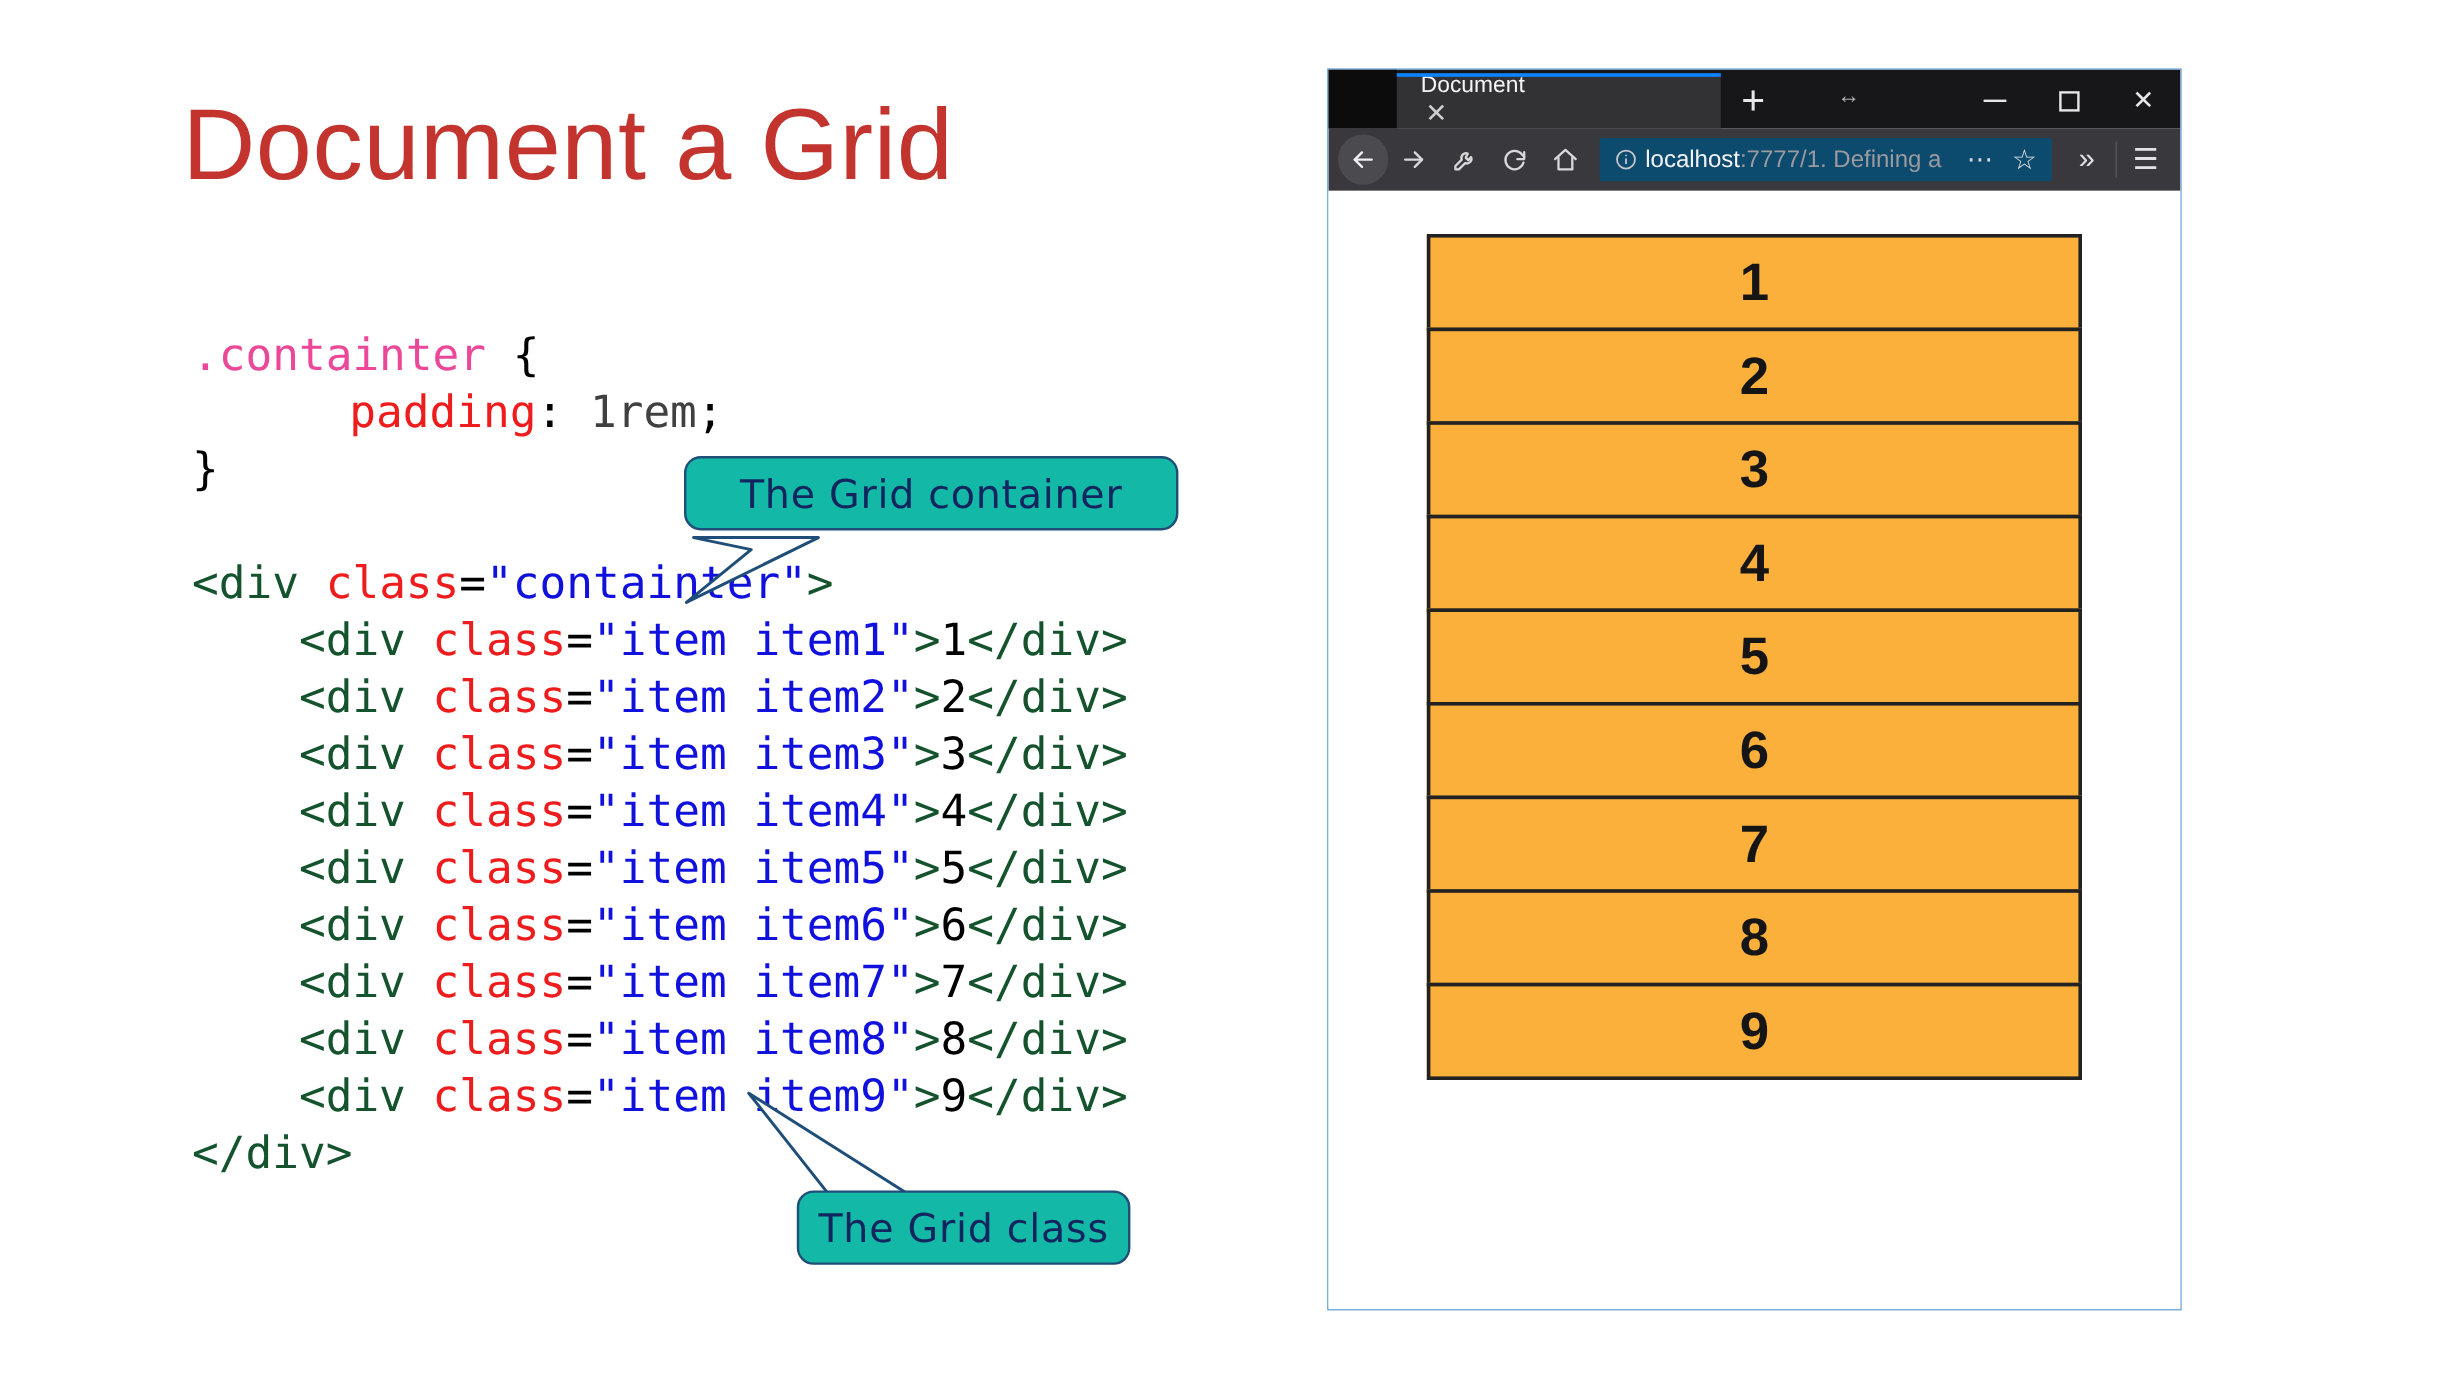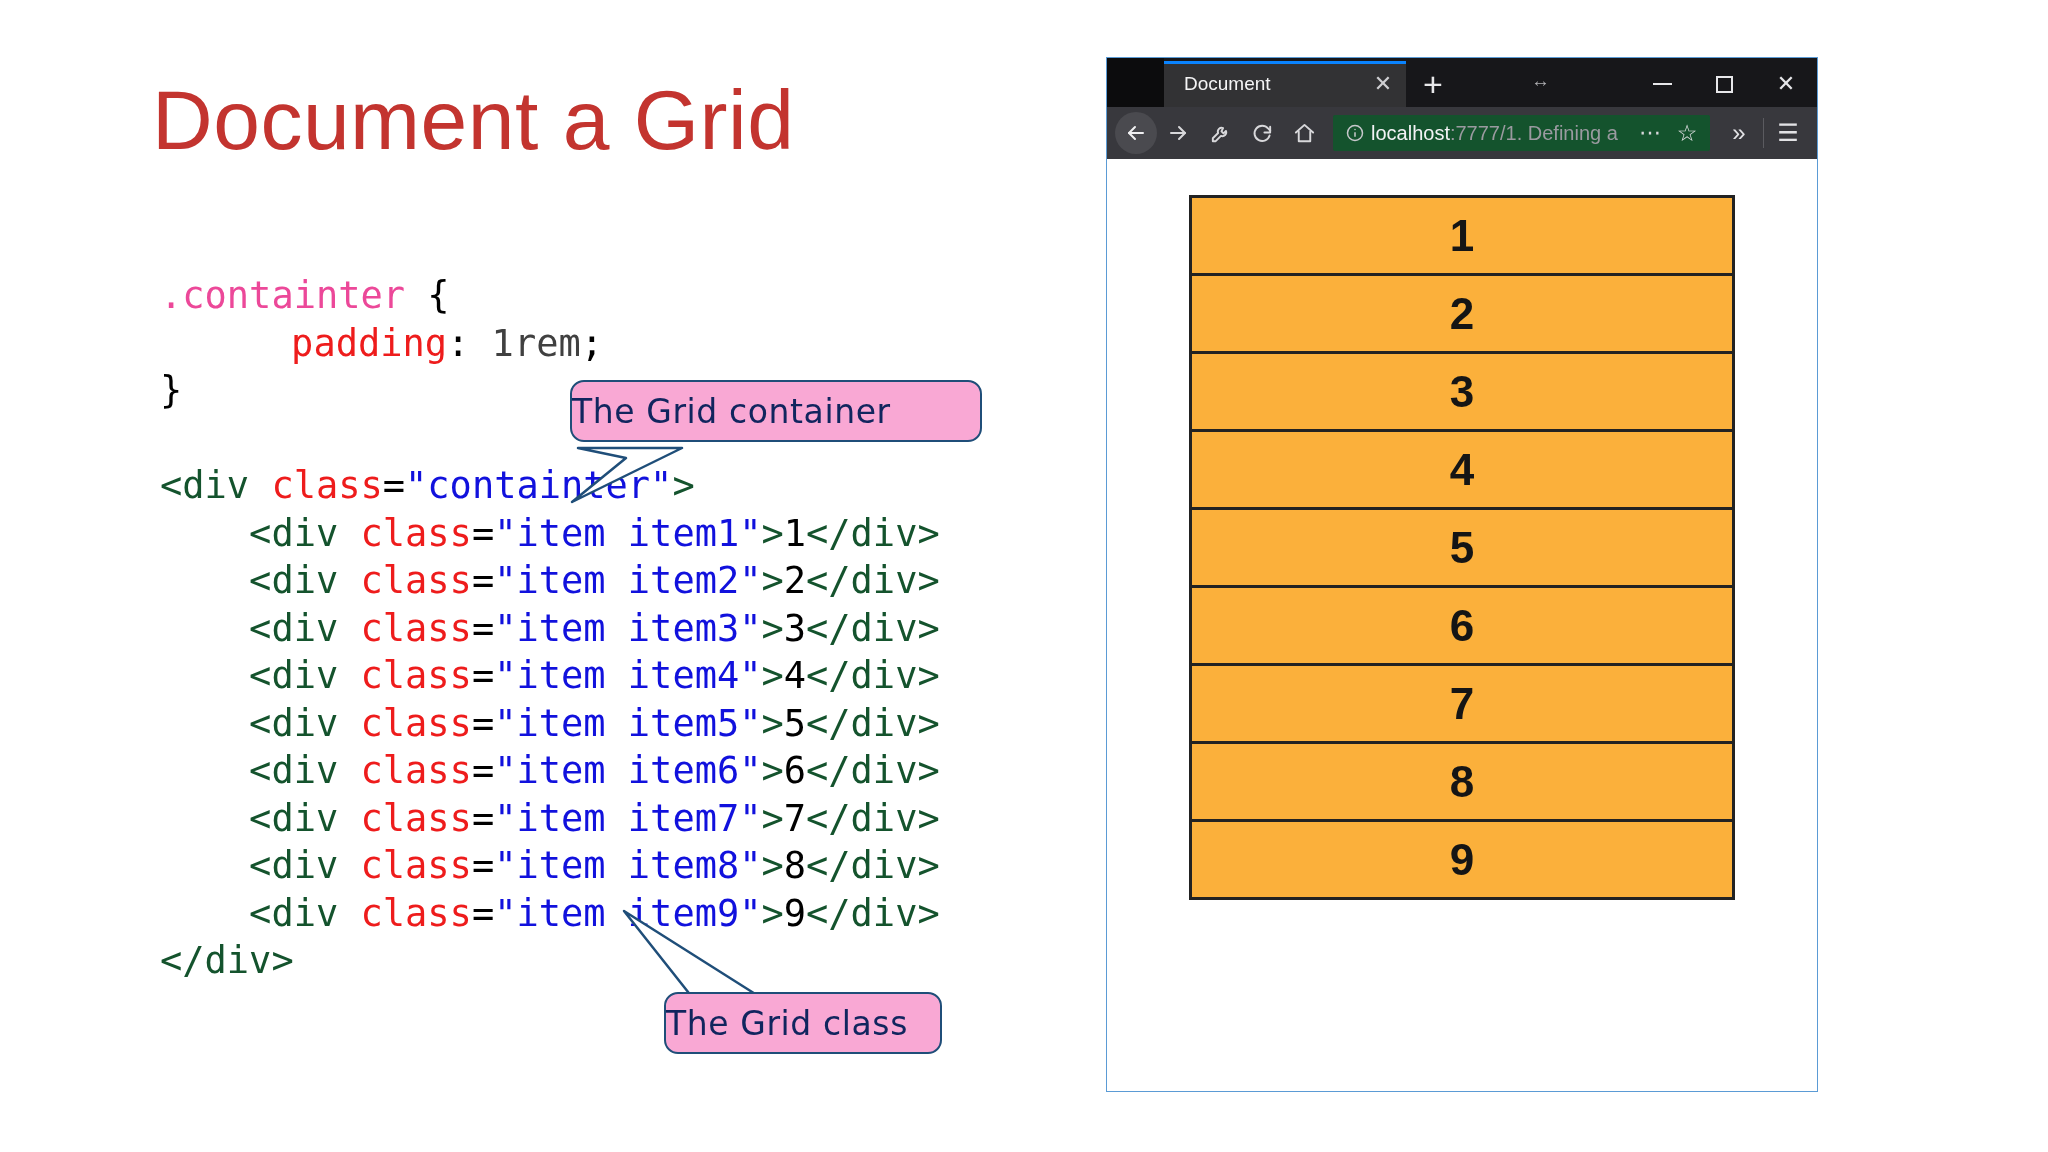--- a/index.html
+++ b/index.html
@@ -112,16 +112,17 @@
   }
   #tab-document {
     position: relative;
-    width: 242px;
+    width: 270px;
     height: 46px;
     background: #323234;
     display: flex;
-    align-items: center;
+    align-items: flex-start;
     padding: 0 10px 0 20px;
     box-sizing: border-box;
     color: #f4f4f5;
     font-size: 19px;
     font-family: "Liberation Sans", sans-serif;
+    flex-direction: column;
   }
   #tab-document::before {
     content: "";

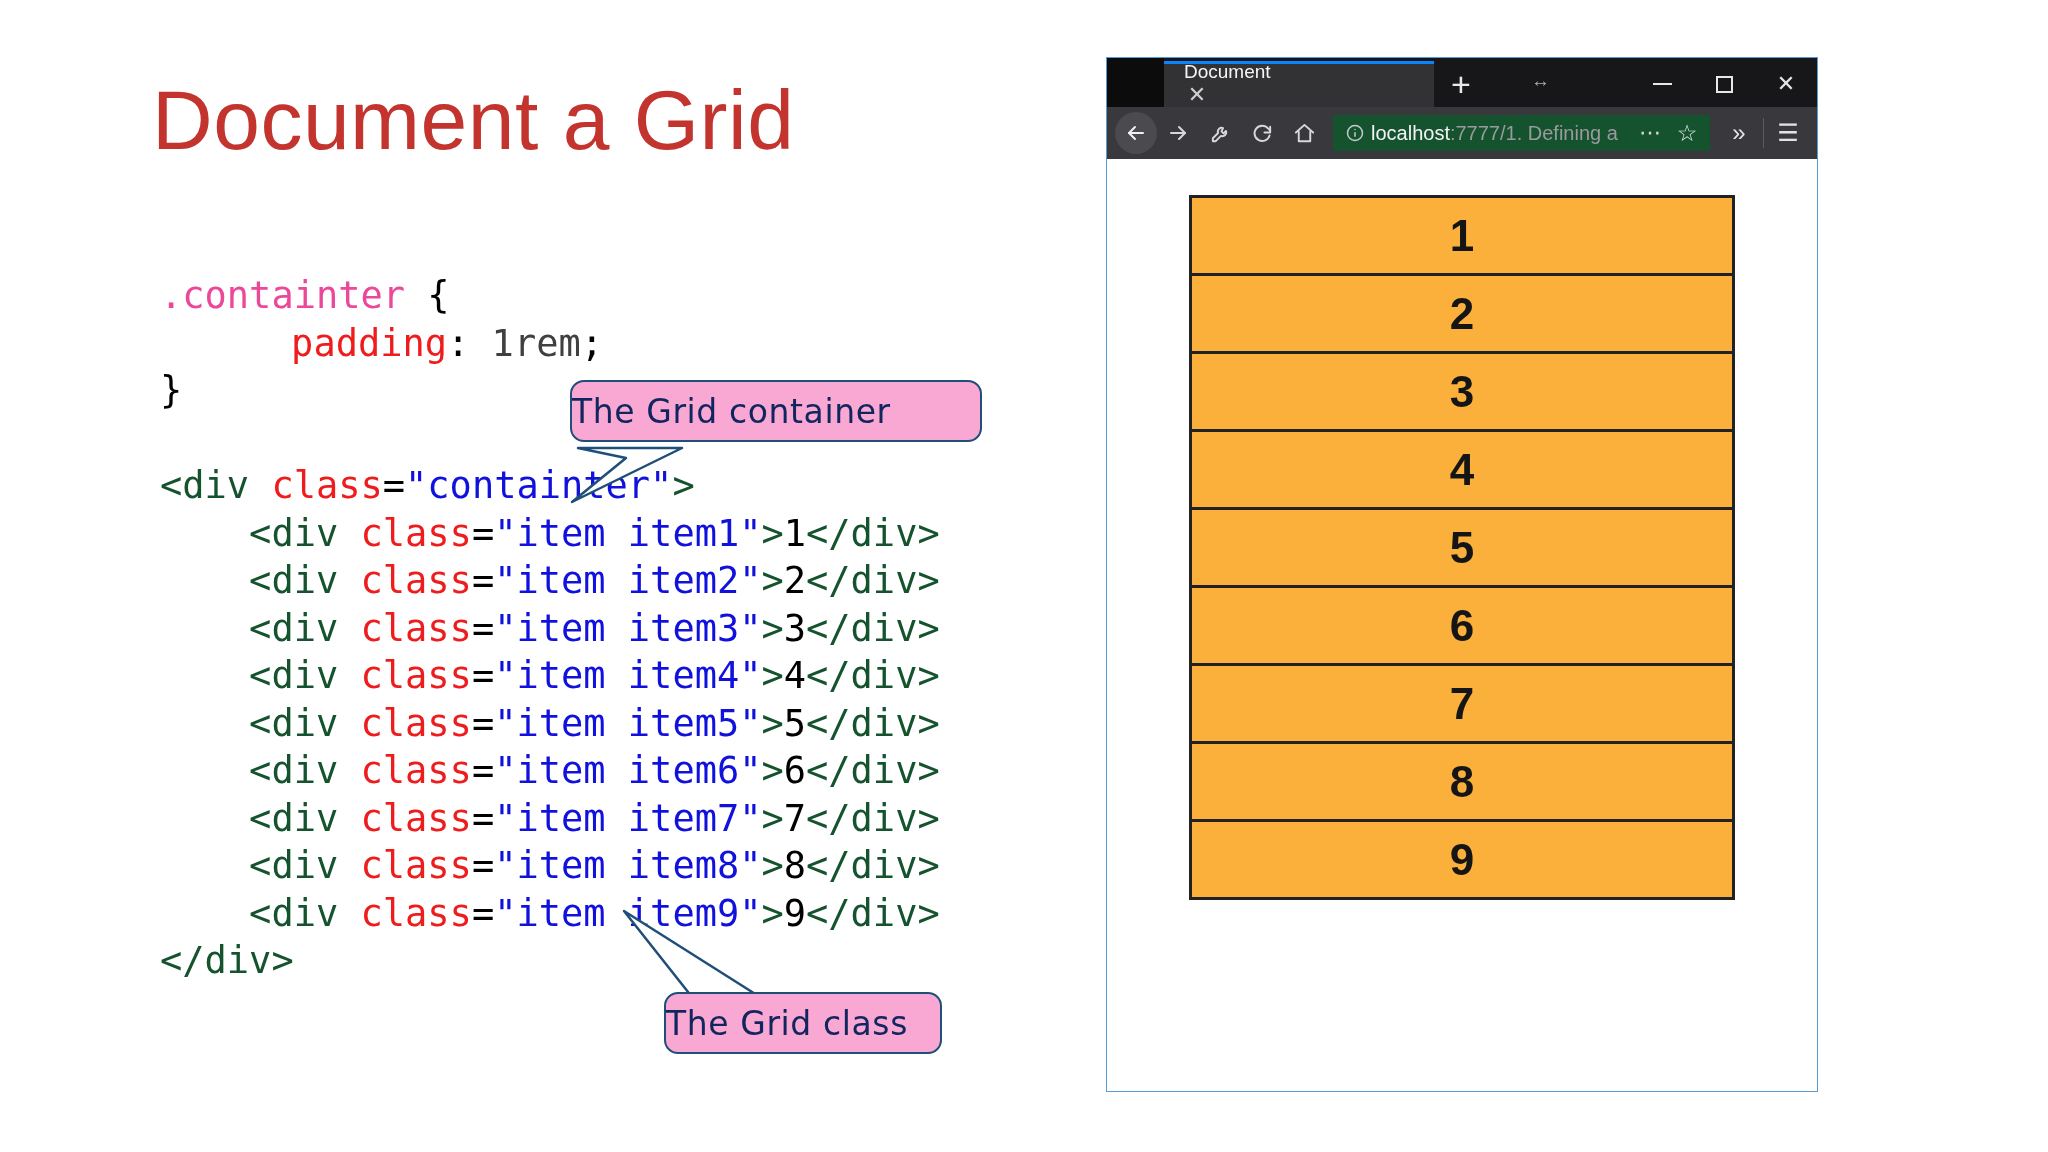--- a/index.html
+++ b/index.html
@@ -188,7 +188,7 @@
     flex: 1;
     height: 36px;
     margin: 0 8px;
-    background: #14532d;
+    background: #0c4a6e;
     border-radius: 2px;
     display: flex;
     align-items: center;

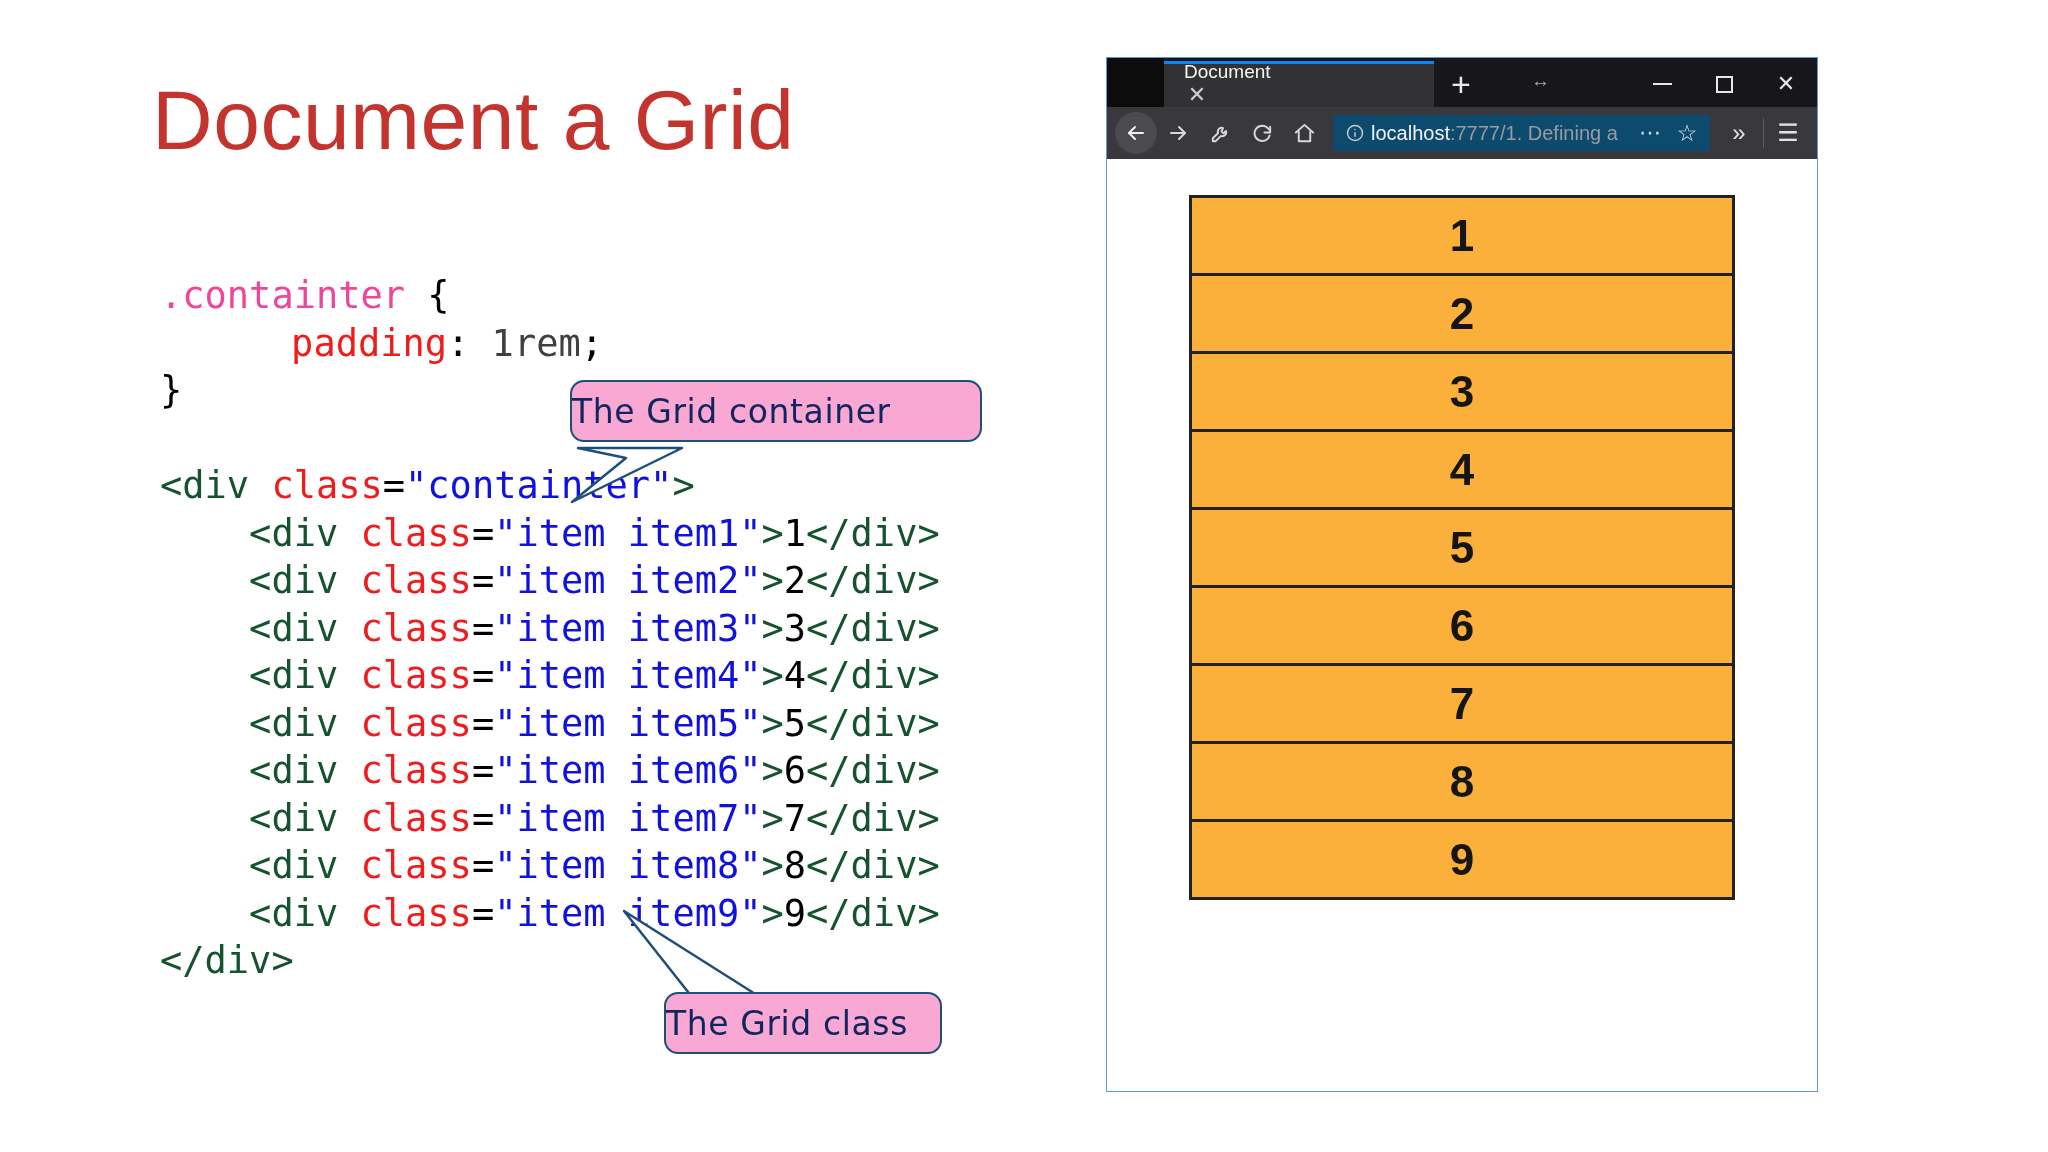--- a/index.html
+++ b/index.html
@@ -55,13 +55,14 @@
     position: absolute;
     border: 2.5px solid #1f4e79;
     border-radius: 14px;
-    background: #f9a8d4;
+    background: #14b8a6;
     color: #11255e;
     font-family: "DejaVu Sans", sans-serif;
     font-size: 33px;
     letter-spacing: 0.6px;
     display: flex;
     align-items: center;
+    justify-content: center;
     white-space: nowrap;
     box-sizing: border-box;
     z-index: 5;

